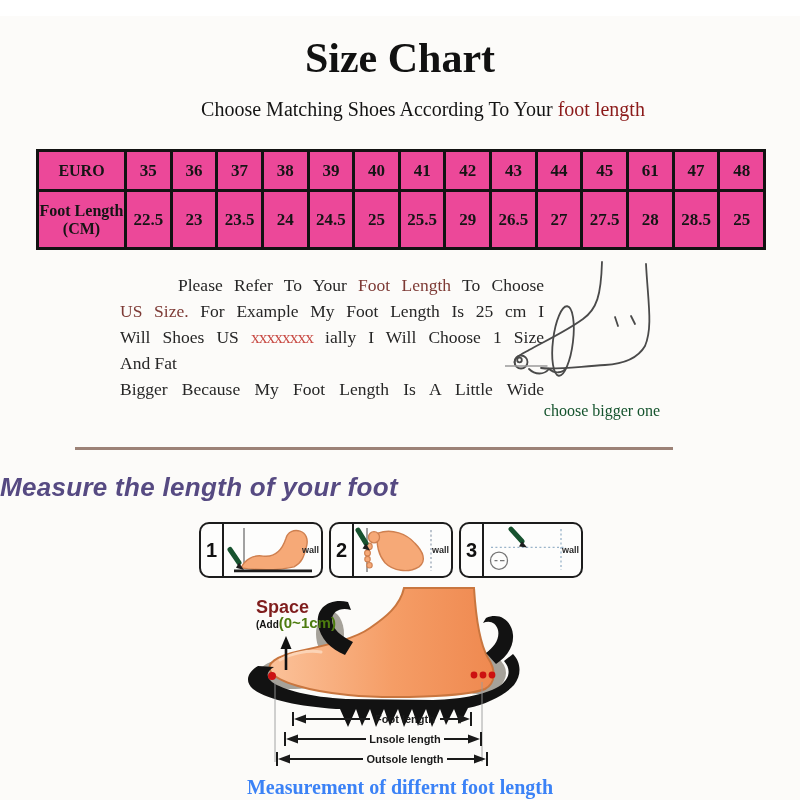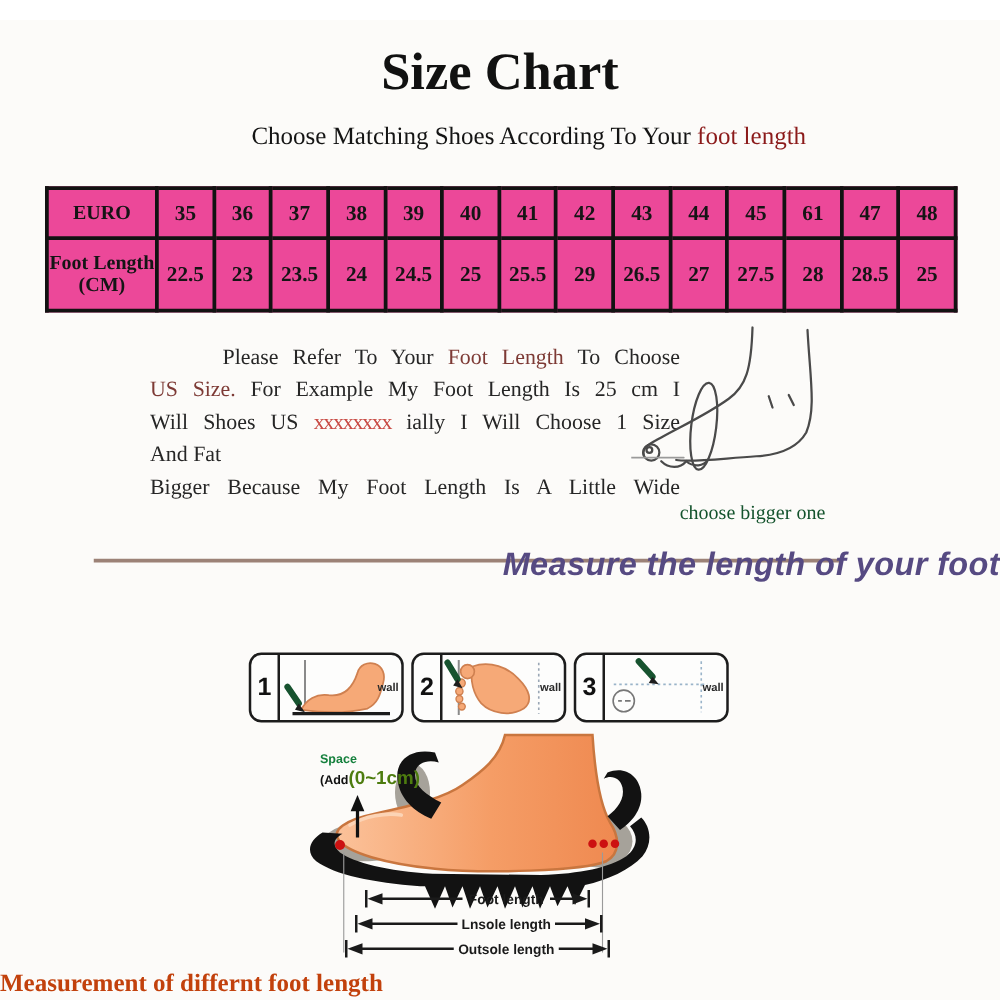--- a/index.html
+++ b/index.html
@@ -39,7 +39,7 @@
   
   .divider { position:absolute; left:75px; top:431px; width:598px; height:3px;
     background:#9c8277; }
-  .measure-heading { position:absolute; top:420px; left:0; width:100%; text-align:right;
+  .measure-heading { position:absolute; top:456px; left:0; width:100%; text-align:left;
     font-family:"Liberation Sans", sans-serif; font-style:italic; font-weight:bold;
     font-size:26px; color:#564a82; letter-spacing:0.3px; }
   

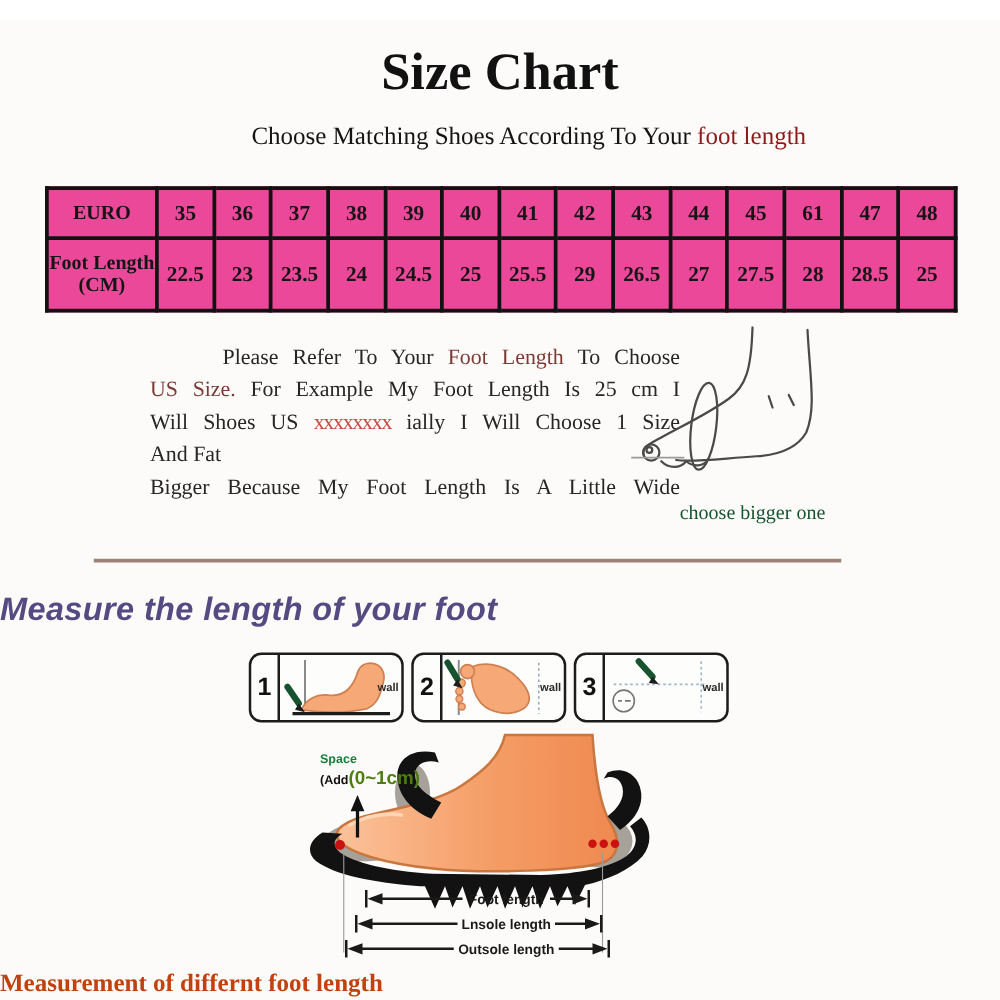--- a/index.html
+++ b/index.html
@@ -58,7 +58,7 @@
   .shoe-wrap svg { display:block; width:364px; height:190px; }
   .space-label { position:absolute; left:28px; top:14px;
     font-family:"Liberation Sans", sans-serif; line-height:15px; }
-  .space-l1 { font-weight:800; font-size:10px; color:#15803d; }
+  .space-l1 { font-weight:800; font-size:18px; color:#7f1d1d; }
   .space-l2 .add-small { font-weight:700; font-size:10px; color:#111; }
   .space-l2 .add-red { font-weight:800; font-size:15px; color:#4d7c0f; }
   .dim-text { font-family:"Liberation Sans", sans-serif; font-size:11px;

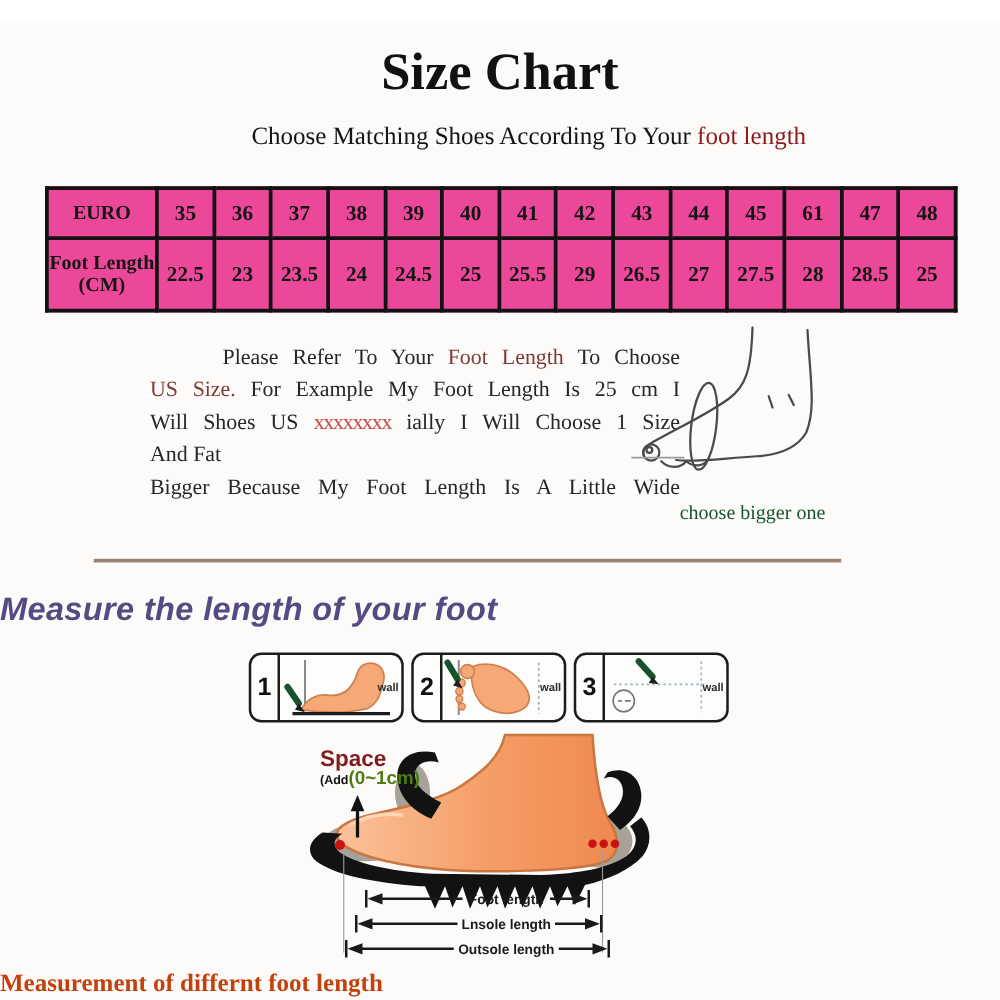--- a/index.html
+++ b/index.html
@@ -64,8 +64,8 @@
   .dim-text { font-family:"Liberation Sans", sans-serif; font-size:11px;
     font-weight:bold; fill:#1a1a1a; }
   
-  .footer-cap { position:absolute; top:760px; left:0; width:100%; 
-    font-size:20px; font-weight:bold; color:#c2410c; }
+  .footer-cap { position:absolute; top:760px; left:0; width:100%; text-align:center;
+    font-size:20px; font-weight:bold; color:#3b82f6; }
 </style>
 </head>
 <body>

